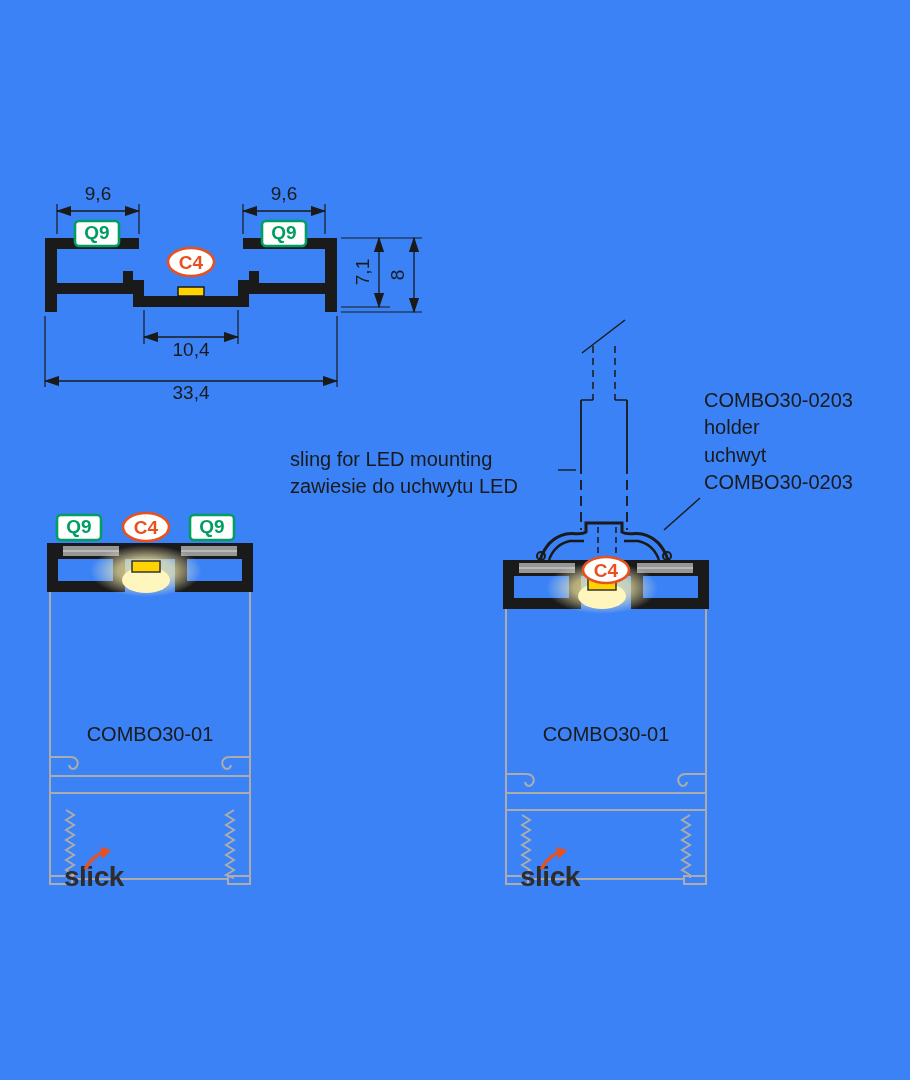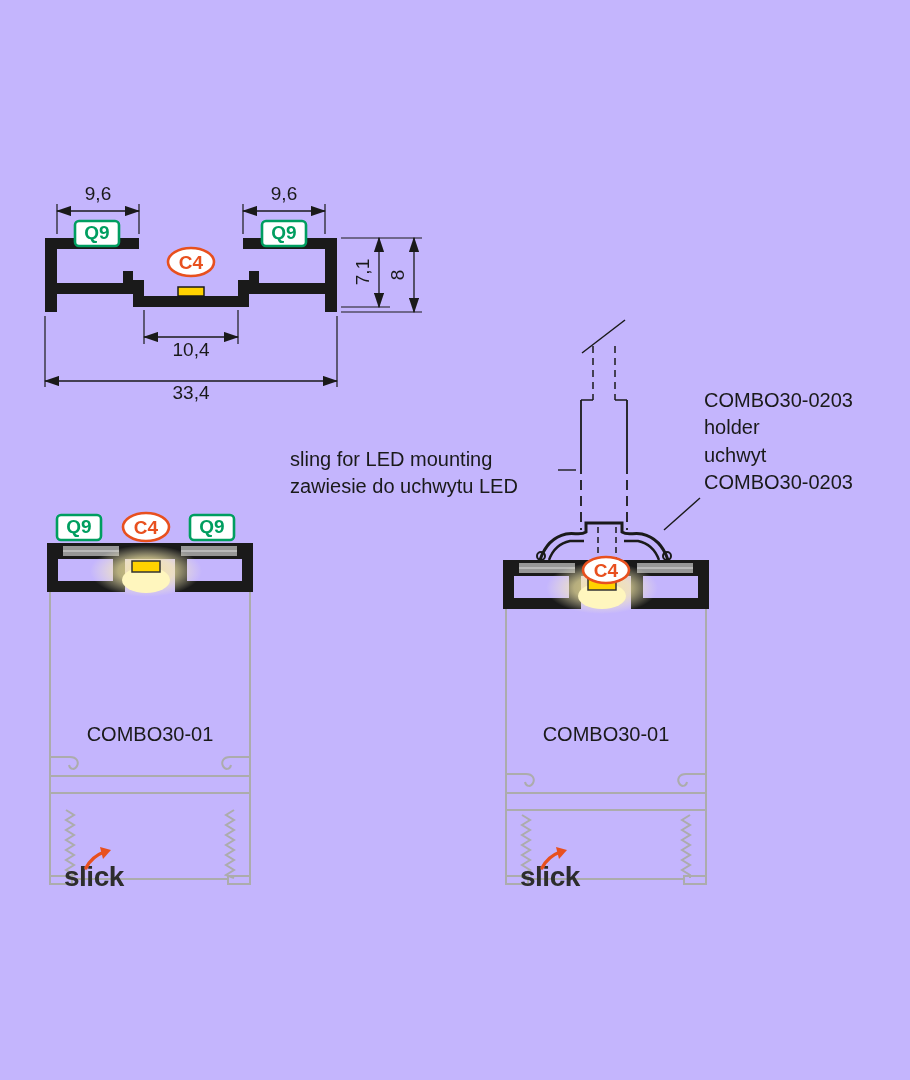--- a/index.html
+++ b/index.html
@@ -3,7 +3,7 @@
 <meta charset="utf-8">
 <style>
   html,body{margin:0;padding:0;background:#ffffff;}
-  #canvas{position:relative;width:910px;height:1080px;background:#c4b5fd;overflow:hidden;
+  #canvas{position:relative;width:910px;height:1080px;background:#3b82f6;overflow:hidden;
           font-family:"Liberation Sans", sans-serif;}
   svg text{font-family:"Liberation Sans", sans-serif;}
   .ext{stroke:#1a1a1a;stroke-width:1.2;}

